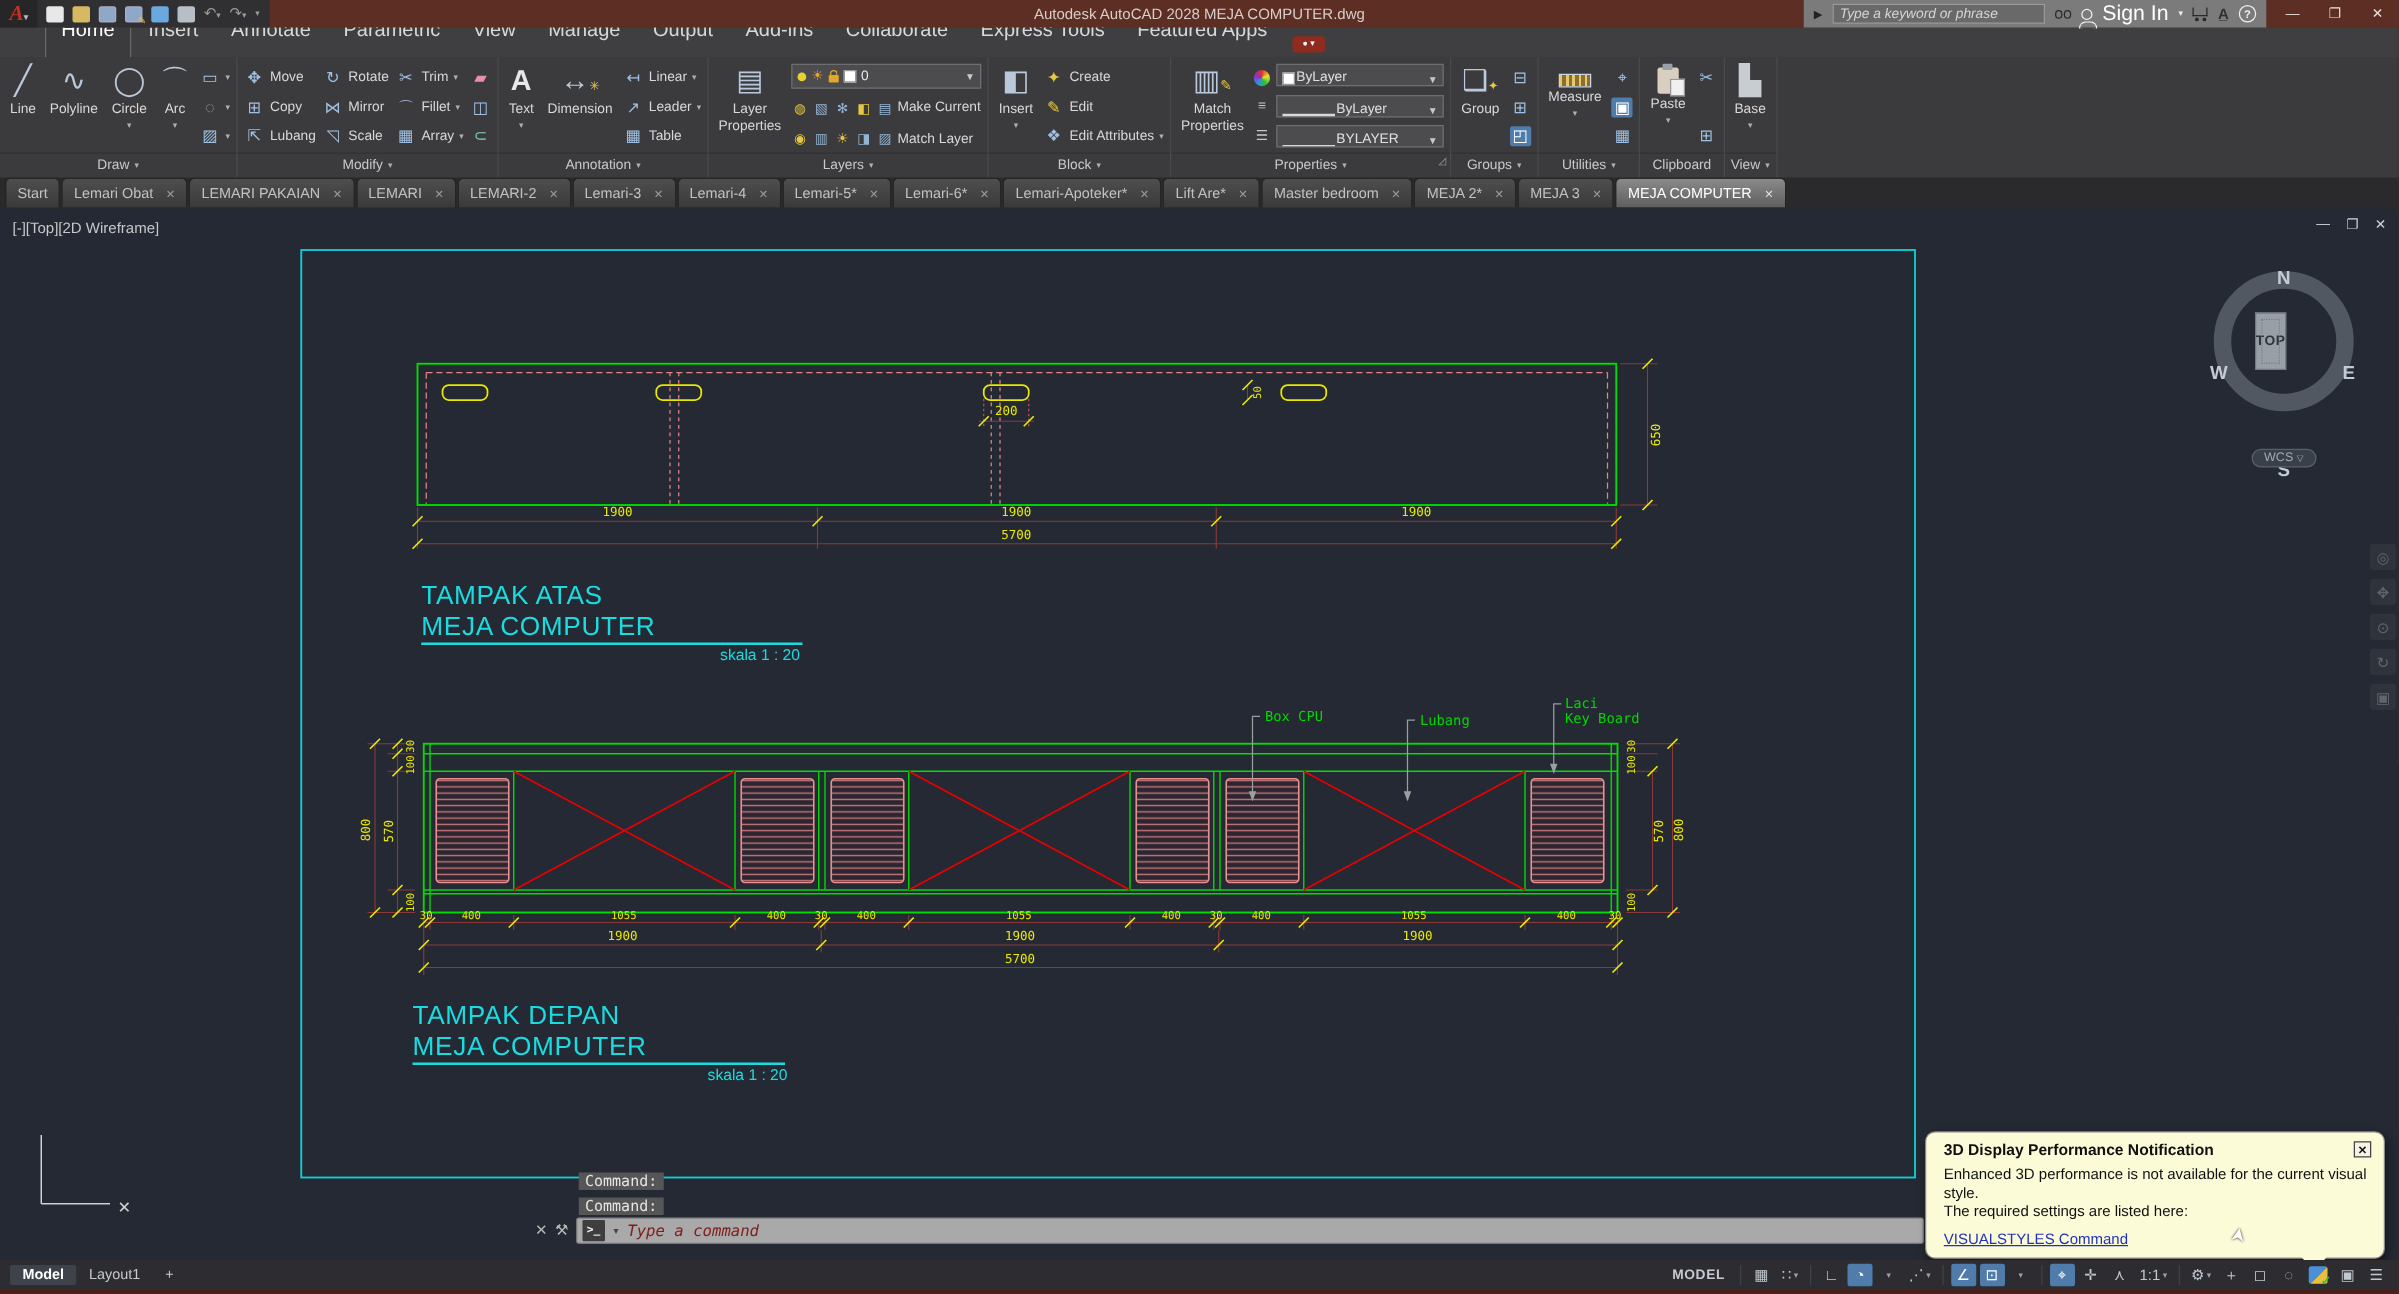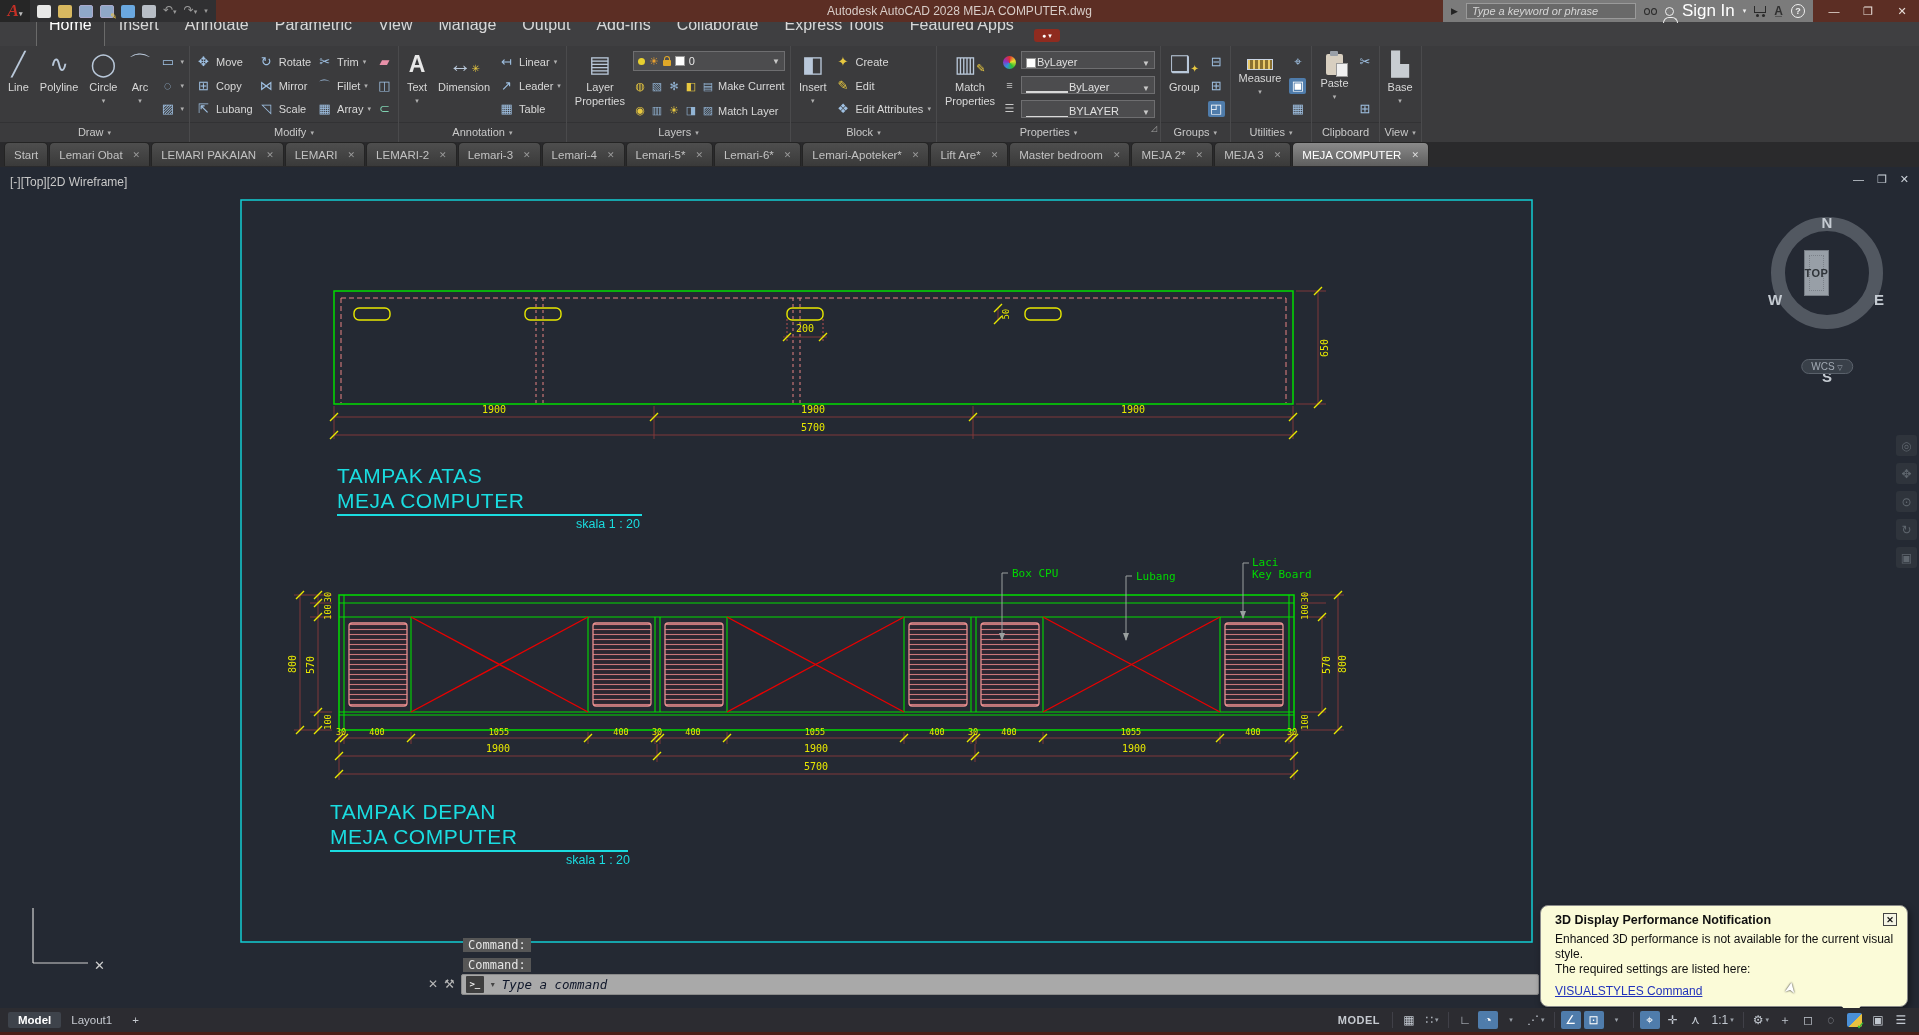--- a/index.html
+++ b/index.html
@@ -114,7 +114,7 @@
   .cmdbar { width:1078px; height:21px; background:#a9a9a9; border:1px solid #8a8a8a; border-radius:2px; display:flex; align-items:center; gap:7px; padding:0 4px; }
   .cmdprompt { width:18px; height:17px; background:#3e3e3e; color:#eee; font:bold 9px "DejaVu Sans Mono",monospace; display:flex; align-items:center; justify-content:center; border-radius:1px; }
   .cmdprompt-caret { color:#444; font-size:8px; }
-  .cmdtext { font:italic 12.5px "DejaVu Sans Mono",monospace; color:#0f172a; }
+  .cmdtext { font:italic 12.5px "DejaVu Sans Mono",monospace; color:#7f1d1d; }
   .histup { position:absolute; left:1538px; top:787px; color:#9a9a9a; font-size:10px; }
   .cursor-arrow { position:absolute; left:1784px; top:812px; color:#fff; font-size:15px; transform:rotate(-80deg); text-shadow:0 0 2px #000; }
 

